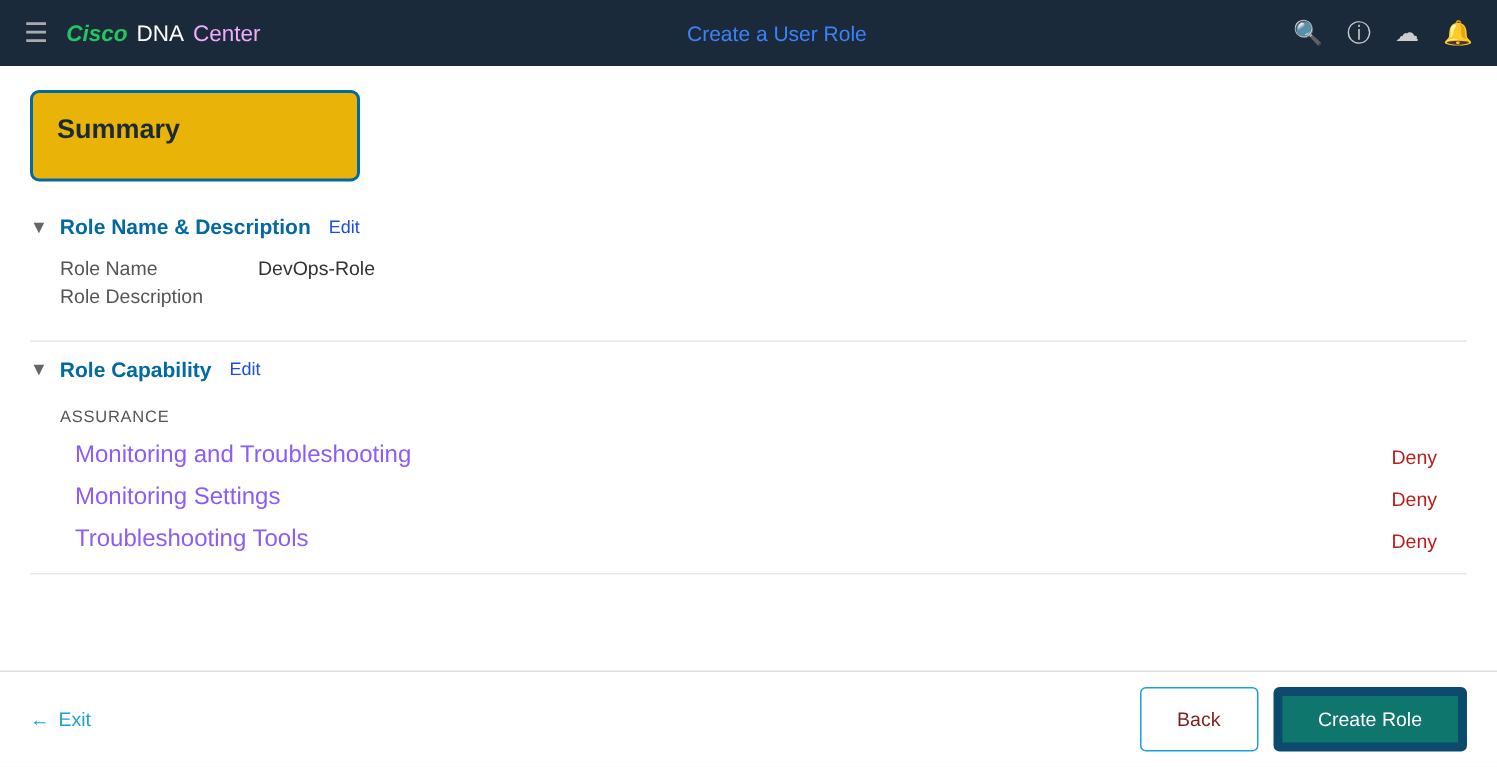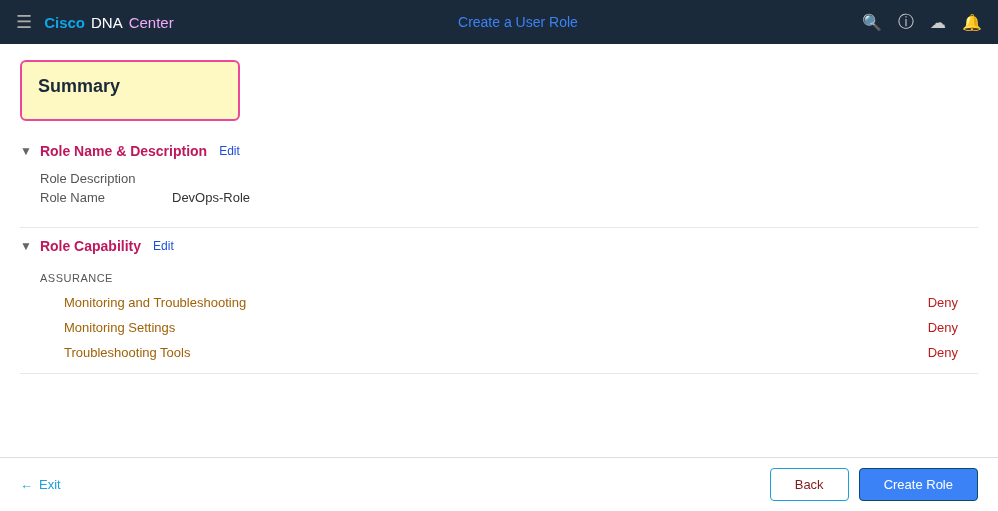--- a/index.html
+++ b/index.html
@@ -19,7 +19,7 @@
     .header-left { display: flex; align-items: center; gap: 12px; }
     .header-menu-icon { color: #aaa; font-size: 18px; cursor: pointer; }
     .header-brand { display: flex; align-items: center; gap: 6px; }
-    .header-brand-cisco { color: #0ea5e9; font-weight: bold; font-size: 15px; }
+    .header-brand-cisco { color: #22c55e; font-weight: bold; font-size: 15px; font-style: italic; }
     .header-brand-dna { color: white; font-weight: normal; font-size: 15px; }
     .header-brand-center { color: #f0abfc; font-size: 15px; }
     .header-title { color: #3b82f6; font-size: 14px; }

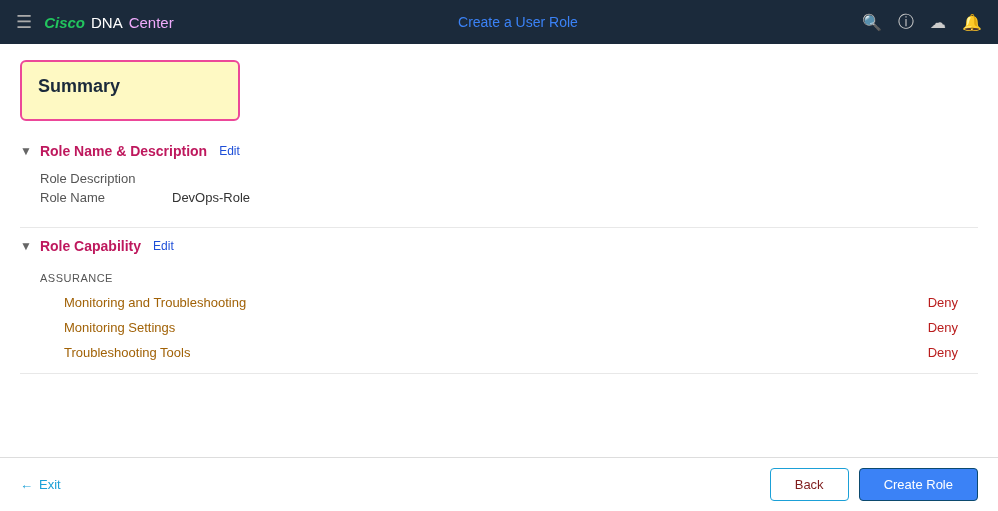--- a/index.html
+++ b/index.html
@@ -32,10 +32,10 @@
     
     .summary-card {
       margin: 16px 20px 12px 20px;
-      border: 2px solid #ec4899;
+      border: 2px solid #0369a1;
       border-radius: 6px;
       padding: 14px 16px;
-      background: #fef9c3;
+      background: #eab308;
       max-width: 220px;
     }
     .summary-title { font-size: 18px; font-weight: bold; color: #1b2a3b; margin-bottom: 8px; }

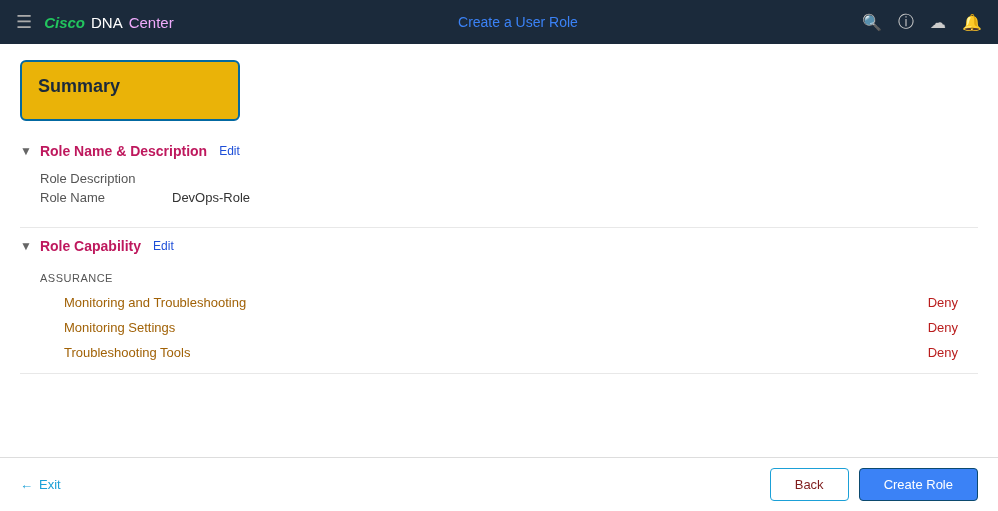--- a/index.html
+++ b/index.html
@@ -55,7 +55,7 @@
       cursor: pointer;
     }
     .section-toggle { color: #666; font-size: 12px; }
-    .section-title { font-size: 14px; font-weight: 600; color: #be185d; }
+    .section-title { font-size: 14px; font-weight: 600; color: #0369a1; }
     .section-edit { color: #1d4ed8; font-size: 12px; cursor: pointer; margin-left: 4px; text-decoration: none; }
 
     

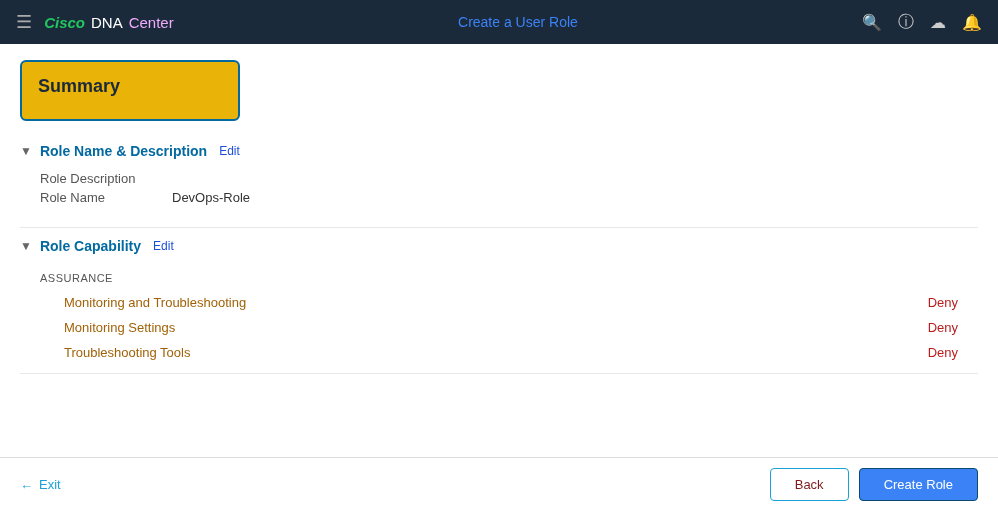--- a/index.html
+++ b/index.html
@@ -155,12 +155,12 @@
       </div>
       <div class="role-info">
         <div class="role-row">
+          <span class="role-label">Role Name</span>
+          <span class="role-value">DevOps-Role</span>
+        </div>
+        <div class="role-row">
           <span class="role-label">Role Description</span>
           <span class="role-value"></span>
-        </div>
-        <div class="role-row">
-          <span class="role-label">Role Name</span>
-          <span class="role-value">DevOps-Role</span>
         </div>
       </div>
     </div>

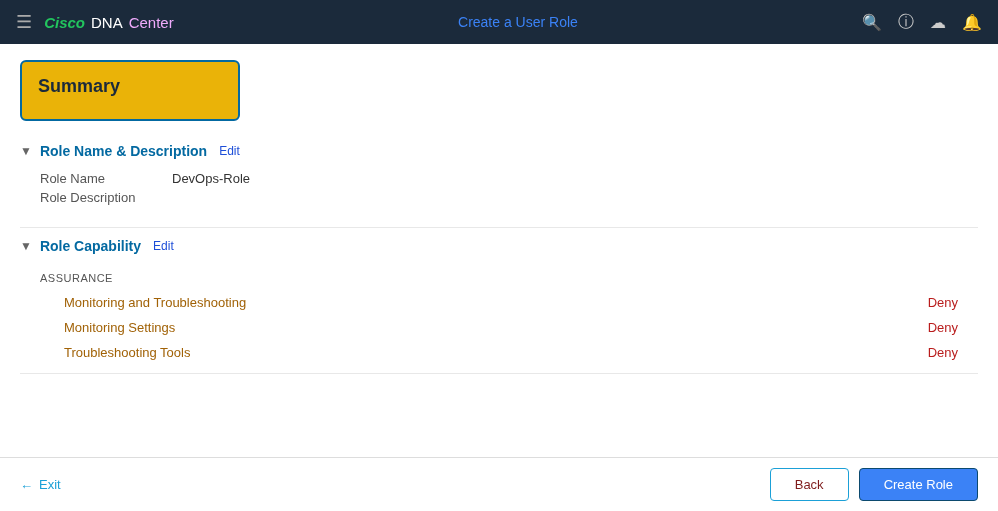--- a/index.html
+++ b/index.html
@@ -79,7 +79,7 @@
       justify-content: space-between;
       padding: 5px 20px 5px 30px;
     }
-    .capability-name { font-size: 13px; color: #a16207; margin-left: 14px; }
+    .capability-name { font-size: 16px; color: #8b5cf6; }
     .capability-value { font-size: 13px; color: #b91c1c; }
 
     

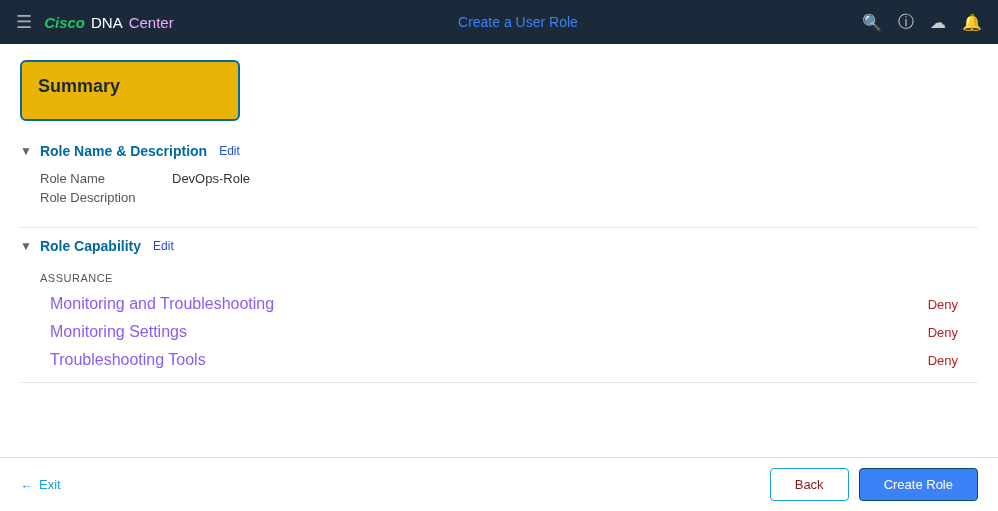--- a/index.html
+++ b/index.html
@@ -104,8 +104,8 @@
       cursor: pointer;
     }
     .btn-create {
-      background: #3b82f6;
-      border: 1px solid #0c4a6e;
+      background: #0f766e;
+      border: 6px solid #0c4a6e;
       color: white;
       padding: 8px 24px;
       border-radius: 4px;

